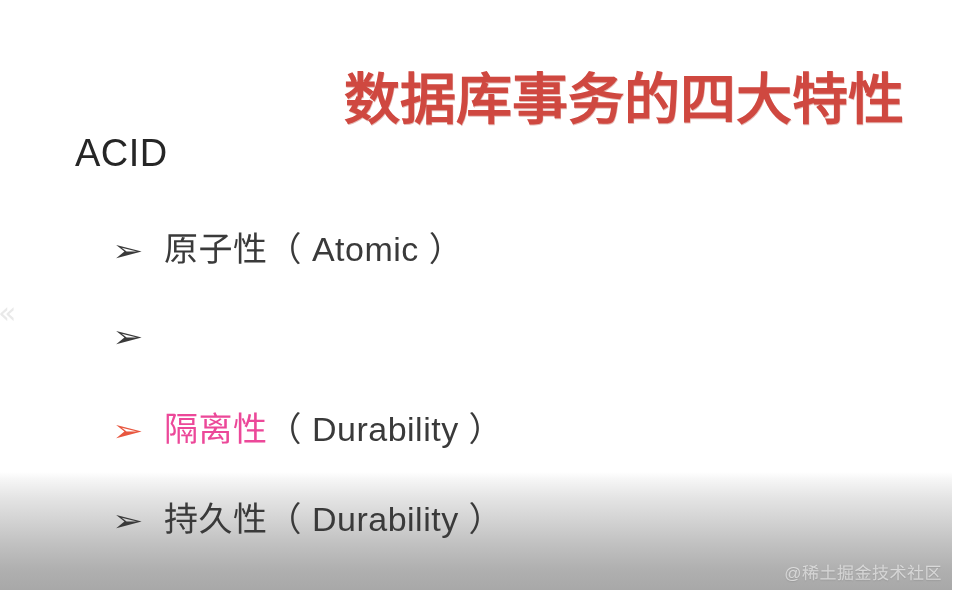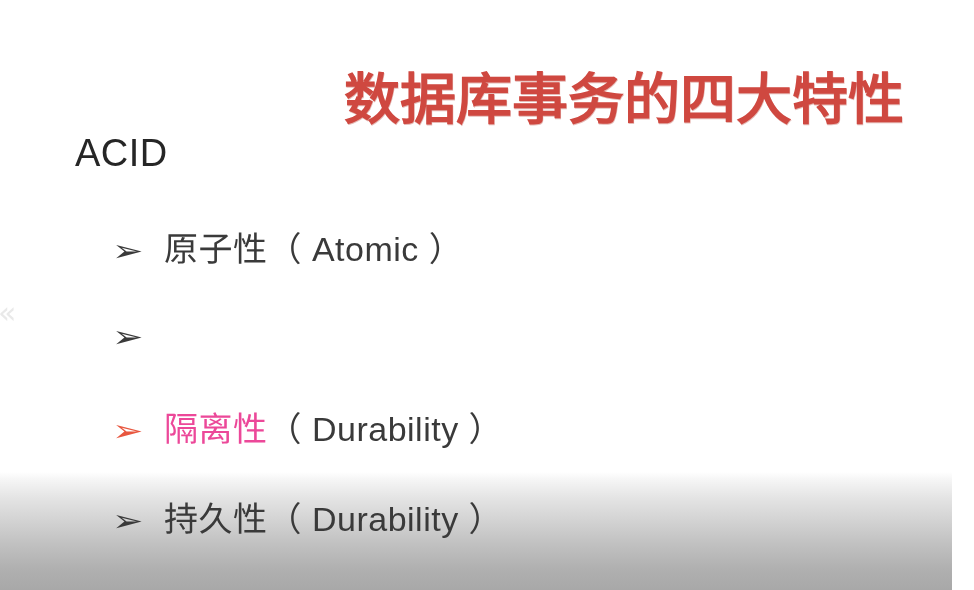--- a/index.html
+++ b/index.html
@@ -193,6 +193,7 @@
 
   </ul>
 
+  <div id="watermark">@稀土掘金技术社区</div>
 
 </div>
 

